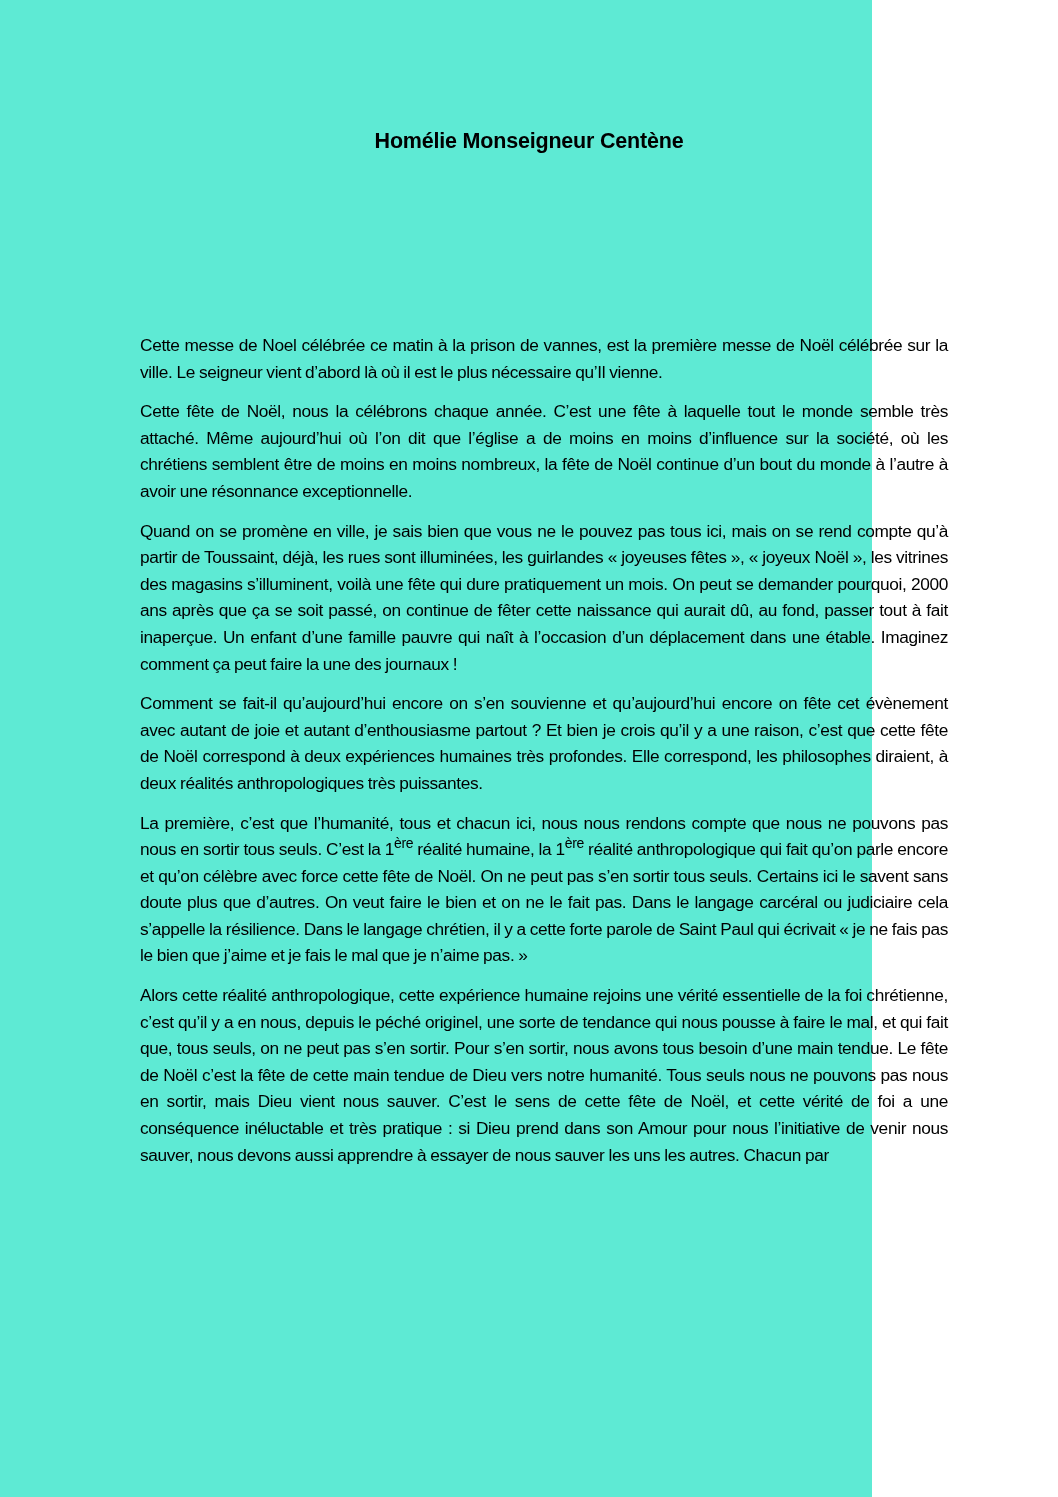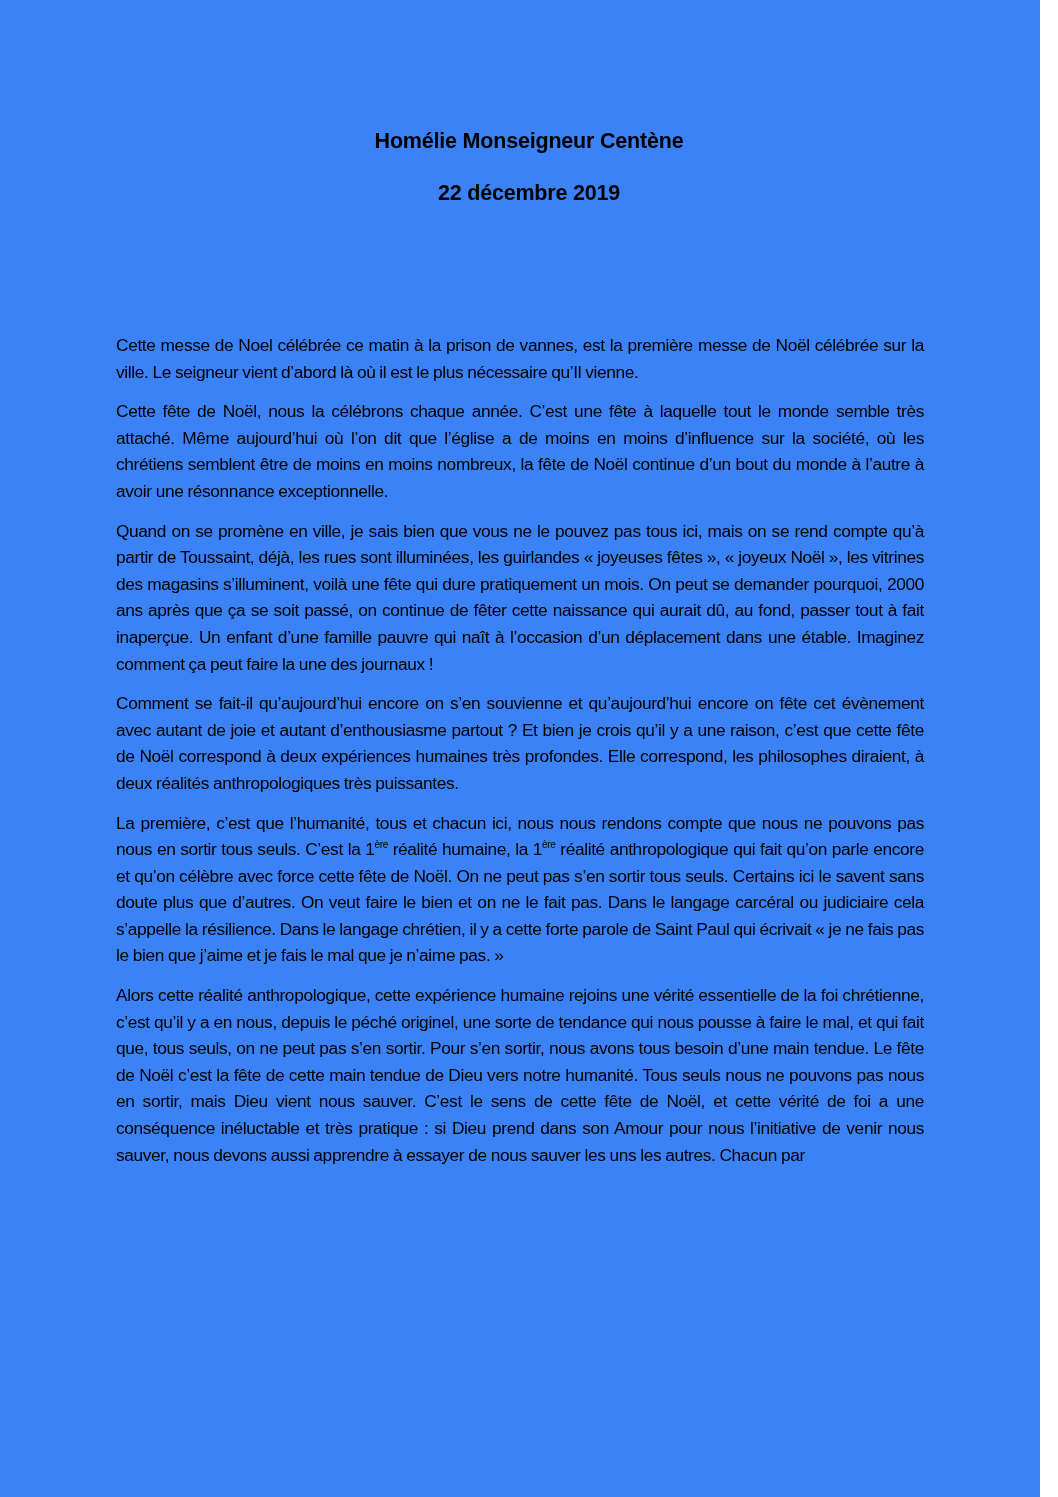--- a/index.html
+++ b/index.html
@@ -18,9 +18,9 @@
   .page {
     position: absolute;
     left: 0; top: 0;
-    width: 1040px;
+    width: 872px;
     height: 1497px;
-    background: #3b82f6;
+    background: #5eead4;
   }
   .title-block {
     position: absolute;

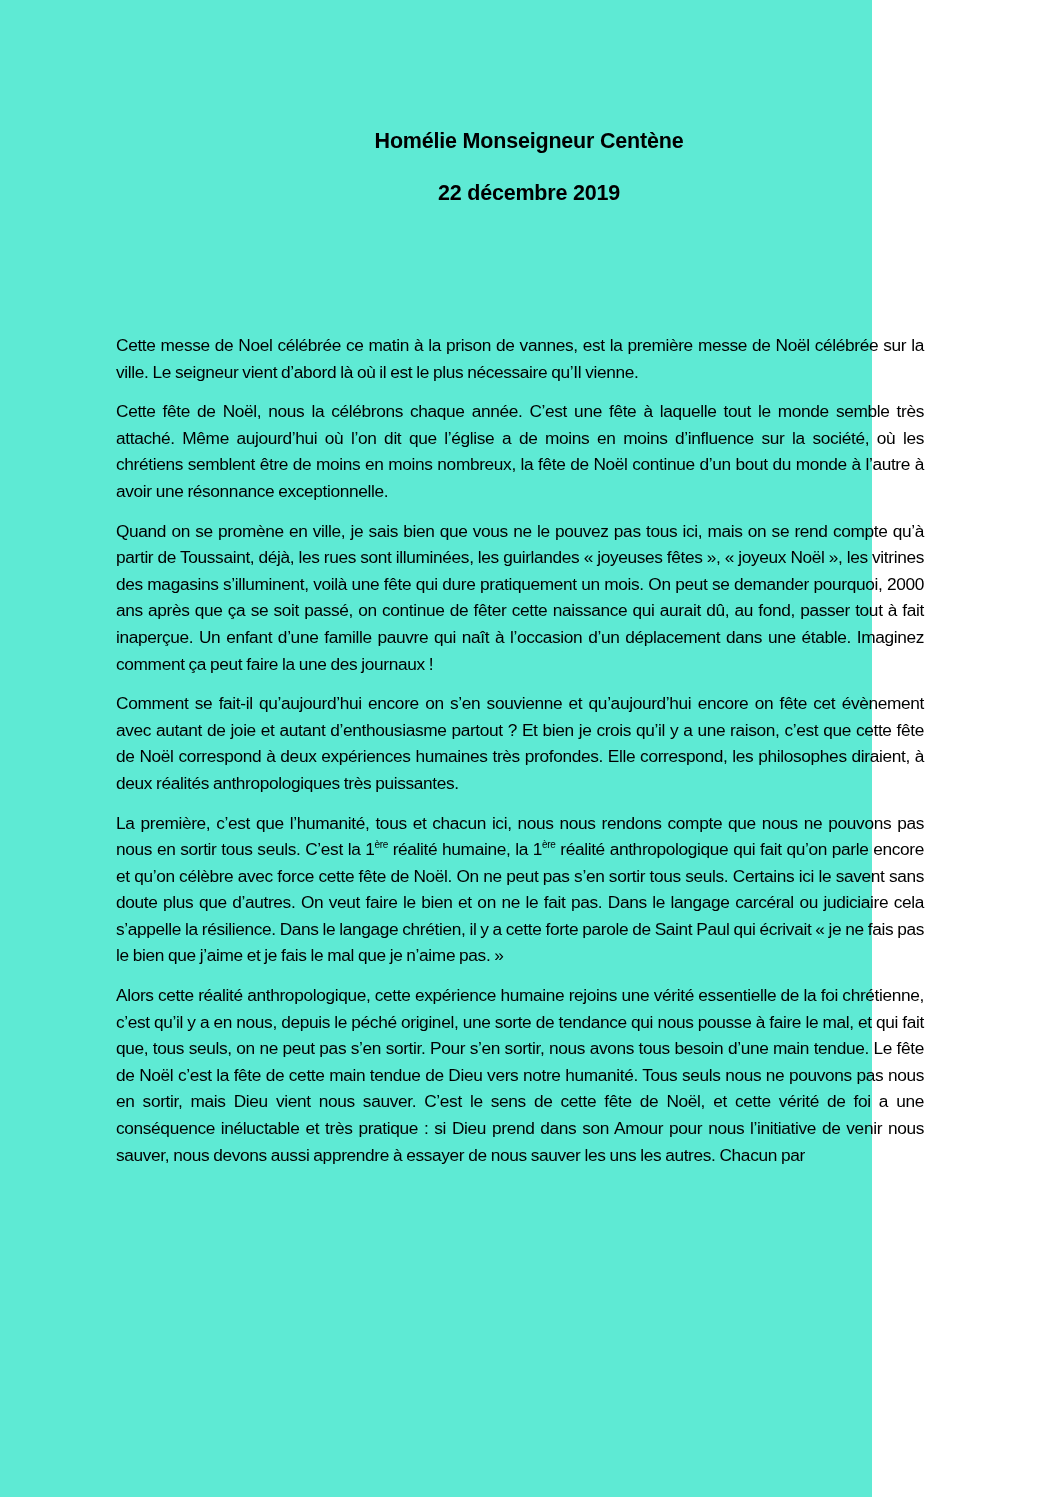--- a/index.html
+++ b/index.html
@@ -66,7 +66,6 @@
 
   <div class="title-block">
     <p class="title-line">Homélie Monseigneur Centène</p>
-    <p class="title-line">22 décembre 2019</p>
   </div>
 
   <div class="body">

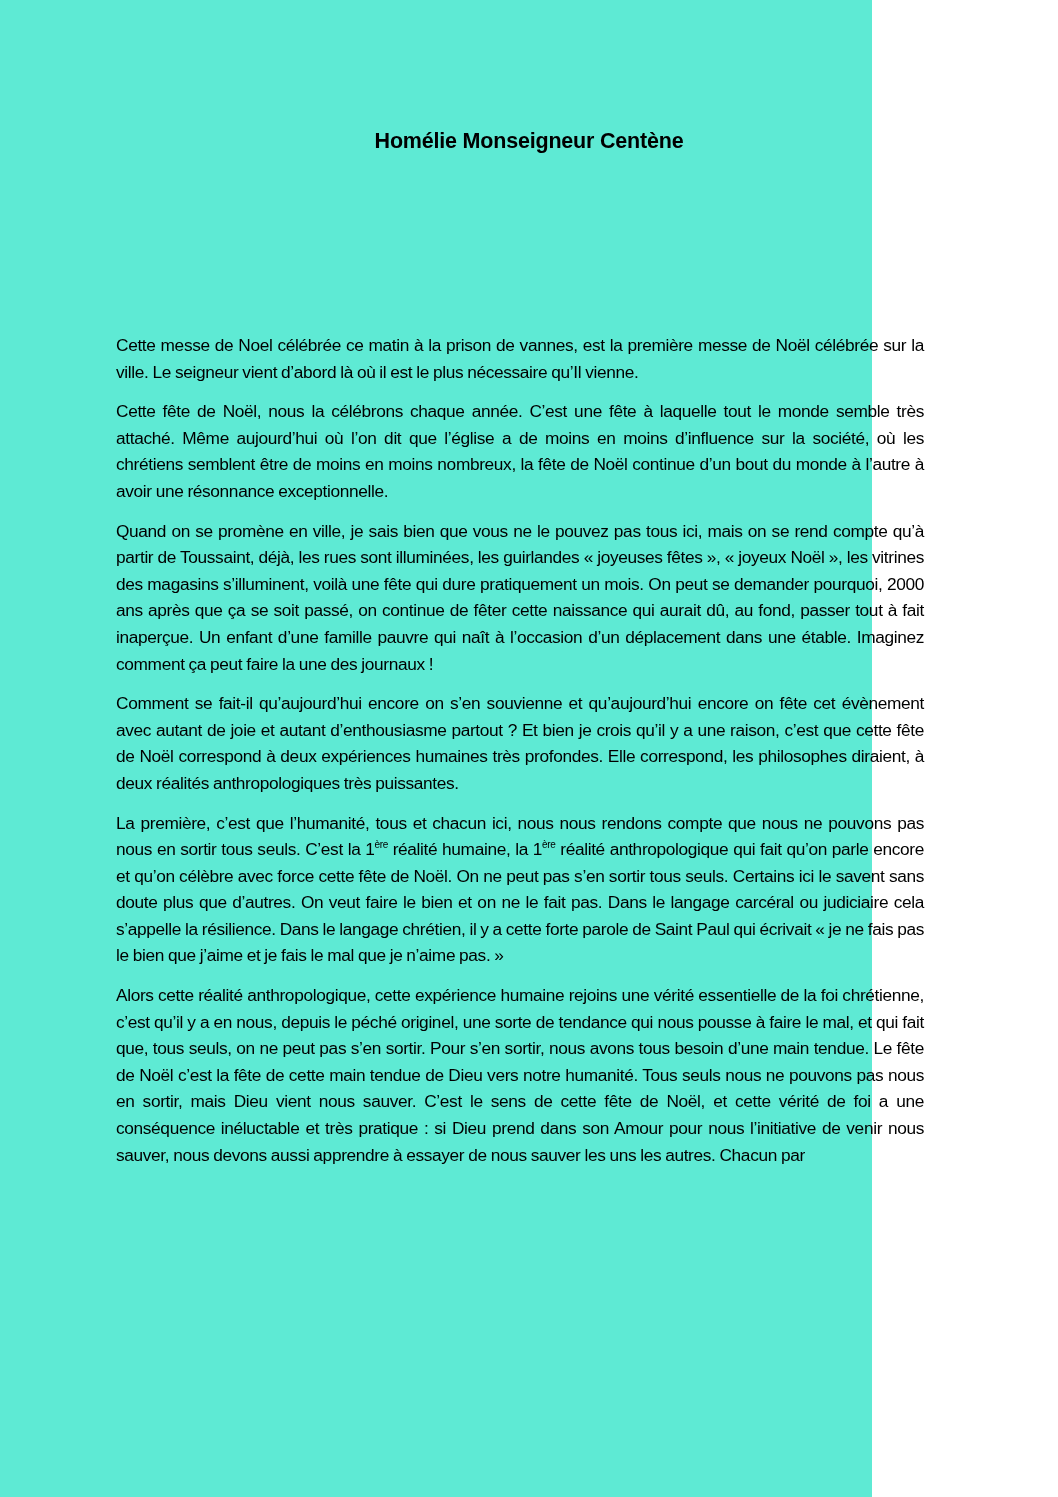--- a/index.html
+++ b/index.html
@@ -40,7 +40,7 @@
   .body {
     position: absolute;
     top: 332px;
-    left: 116px;
+    left: 140px;
     width: 808px;
   }
   .para {

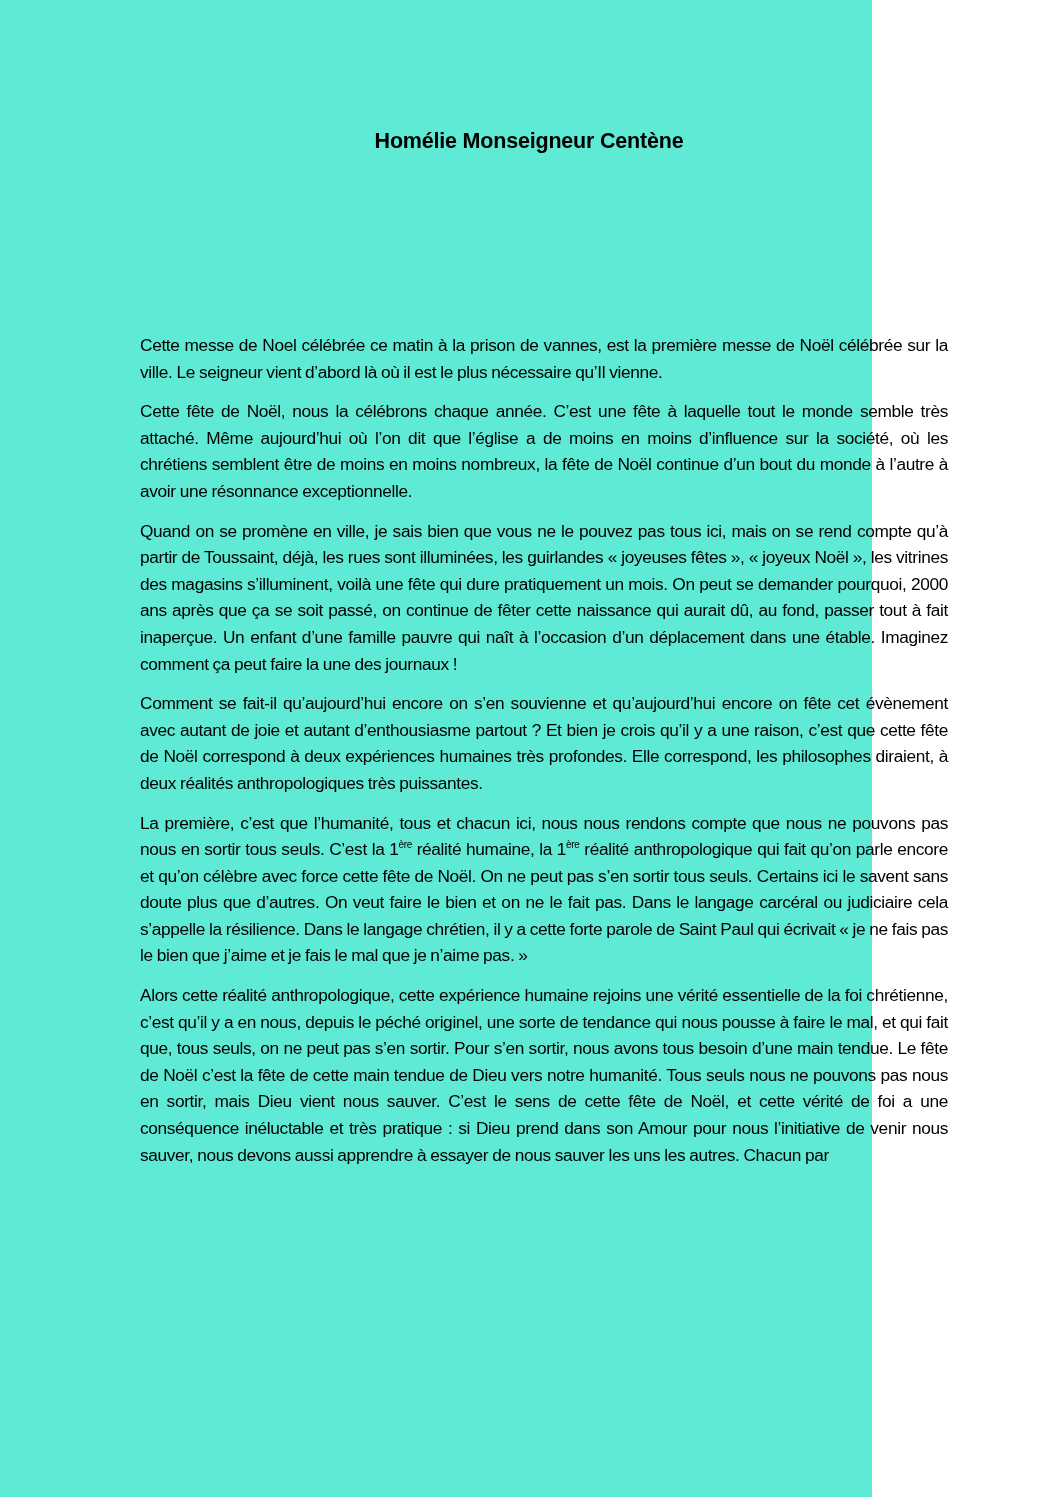--- a/index.html
+++ b/index.html
@@ -54,7 +54,7 @@
   }
   .para b { font-weight: normal; }
   .para sup {
-    font-size: 10px;
+    font-size: 14px;
     line-height: 0;
     vertical-align: super;
   }

